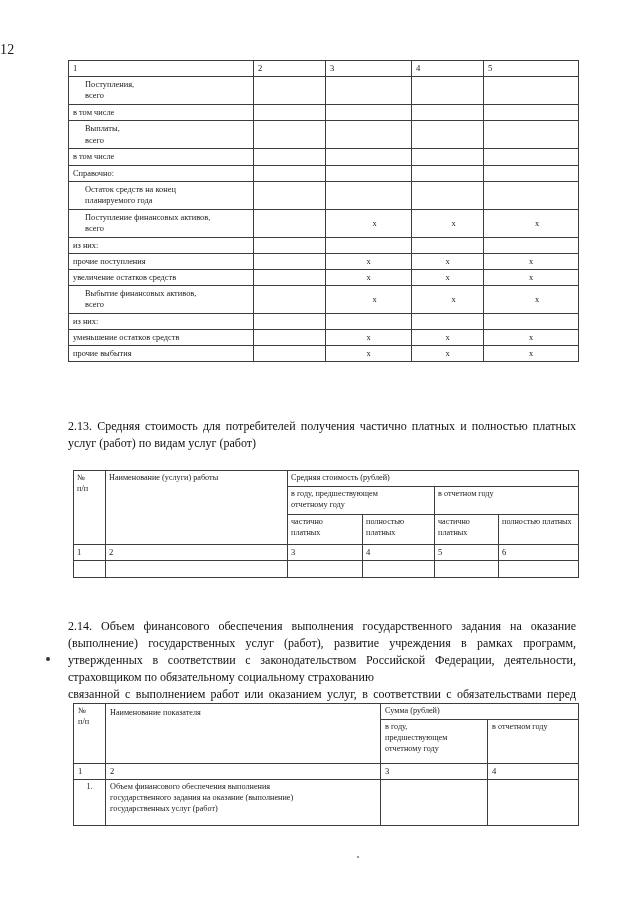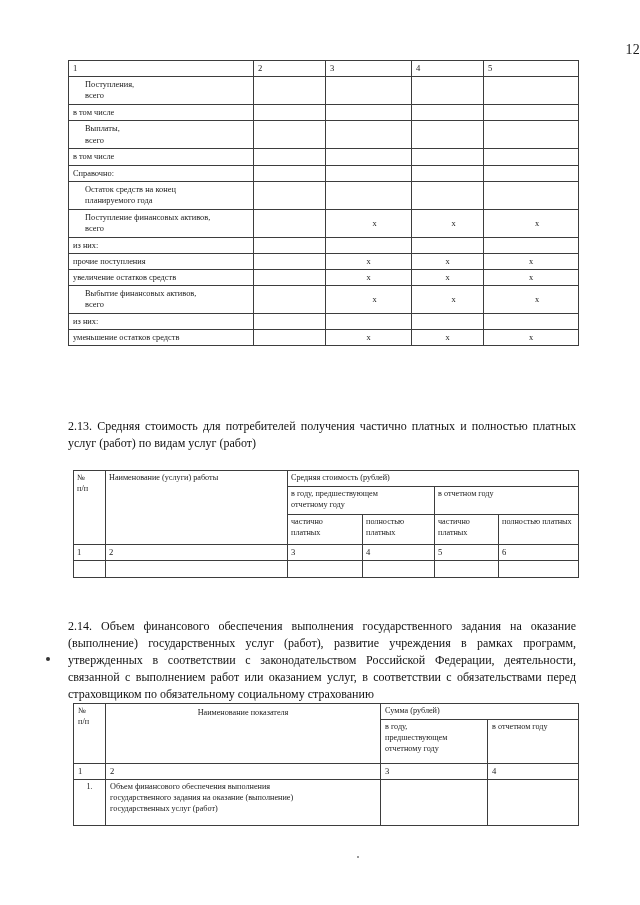--- a/index.html
+++ b/index.html
@@ -29,7 +29,7 @@
     top: 42px;
     left: 0;
     width: 640px;
-    text-align: right;
+    text-align: left;
     font-size: 14px;
     letter-spacing: 0.2px;
   }

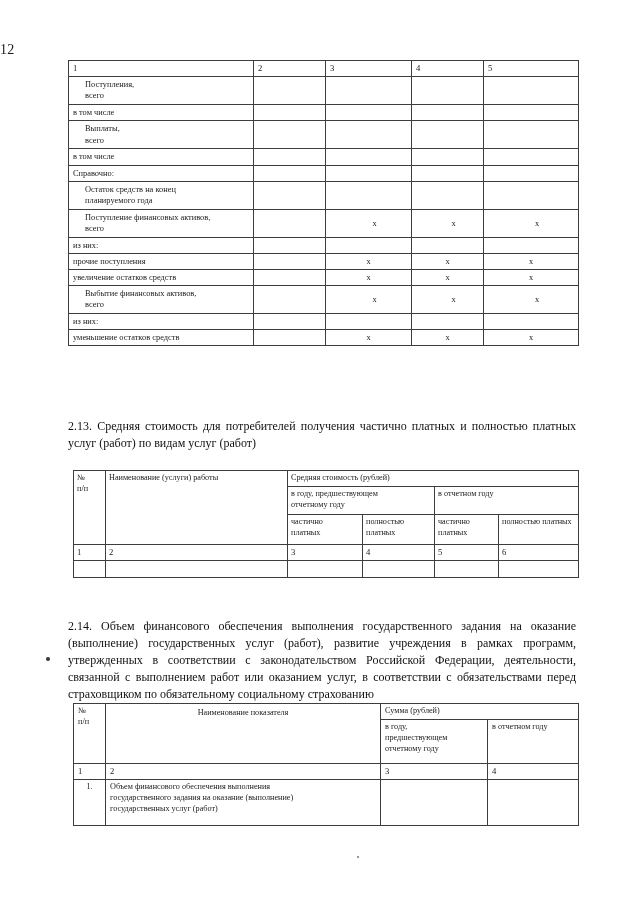--- a/index.html
+++ b/index.html
@@ -269,6 +269,13 @@
         <td class="xmark">x</td>
       </tr>
 
+      <tr>
+        <td>прочие выбытия</td>
+        <td class="xmark"></td>
+        <td class="xmark">x</td>
+        <td class="xmark">x</td>
+        <td class="xmark">x</td>
+      </tr>
     </tbody>
   </table>
 

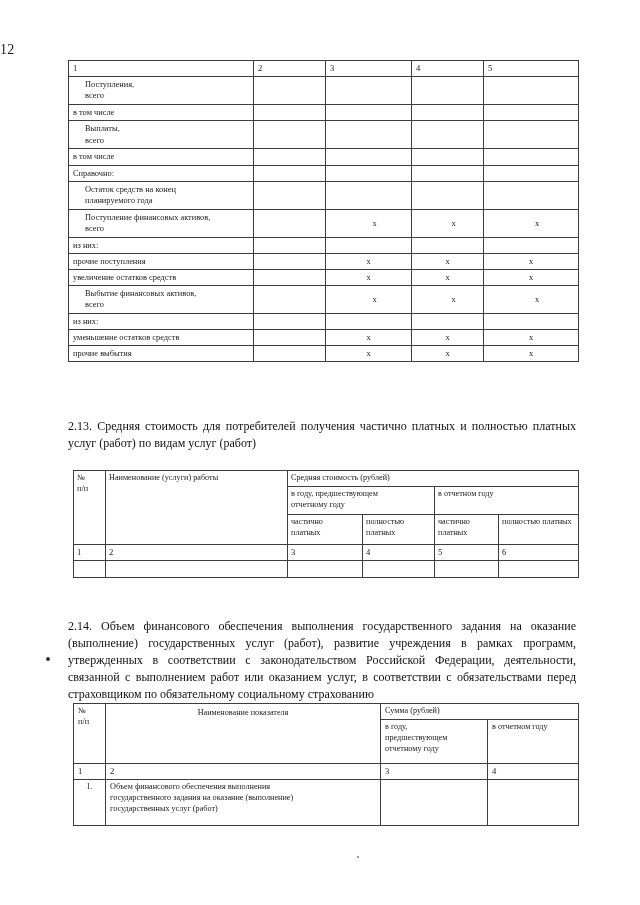--- a/index.html
+++ b/index.html
@@ -347,8 +347,8 @@
     <span class="line justified">2.14. Объем финансового обеспечения выполнения государственного задания на оказание</span>
     <span class="line justified">(выполнение) государственных услуг (работ), развитие учреждения в рамках программ,</span>
     <span class="line justified">утвержденных в соответствии с законодательством Российской Федерации, деятельности,</span>
+    <span class="line">страховщиком по обязательному социальному страхованию</span>
     <span class="line justified">связанной с выполнением работ или оказанием услуг, в соответствии с обязательствами перед</span>
-    <span class="line">страховщиком по обязательному социальному страхованию</span>
   </div>
   <div class="bullet-mark"></div>
 

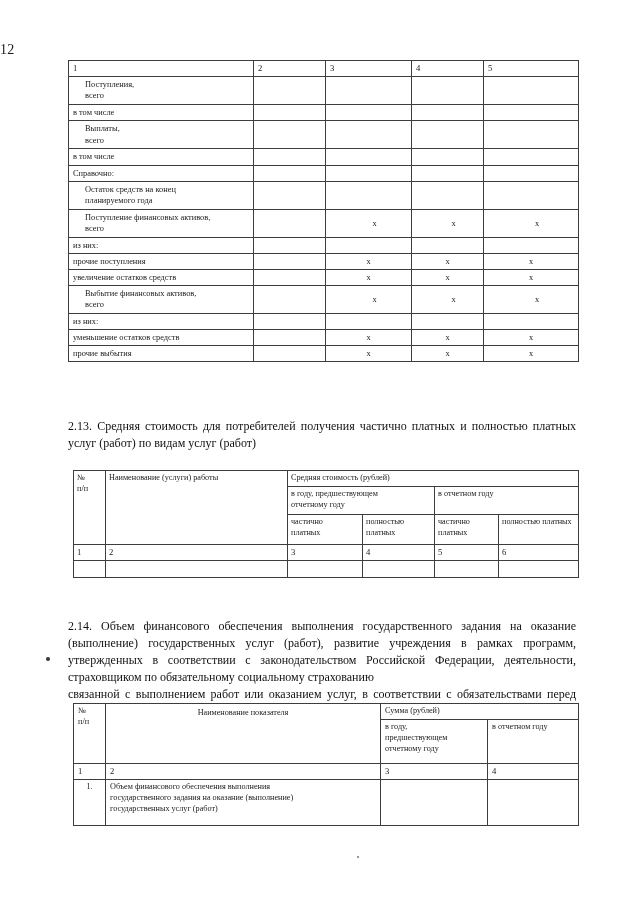--- a/index.html
+++ b/index.html
@@ -365,7 +365,7 @@
           <span>№</span><br>
           <span>п/п</span>
         </td>
-        <td class="ctr" rowspan="2" style="vertical-align:top;padding-top:4px;text-align:center;">Наименование показателя</td>
+        <td class="ctr" rowspan="2" style="vertical-align:top;padding-top:4px;">Наименование показателя</td>
         <td class="ctr" colspan="2" style="height:16px;">Сумма (рублей)</td>
       </tr>
       <tr>

